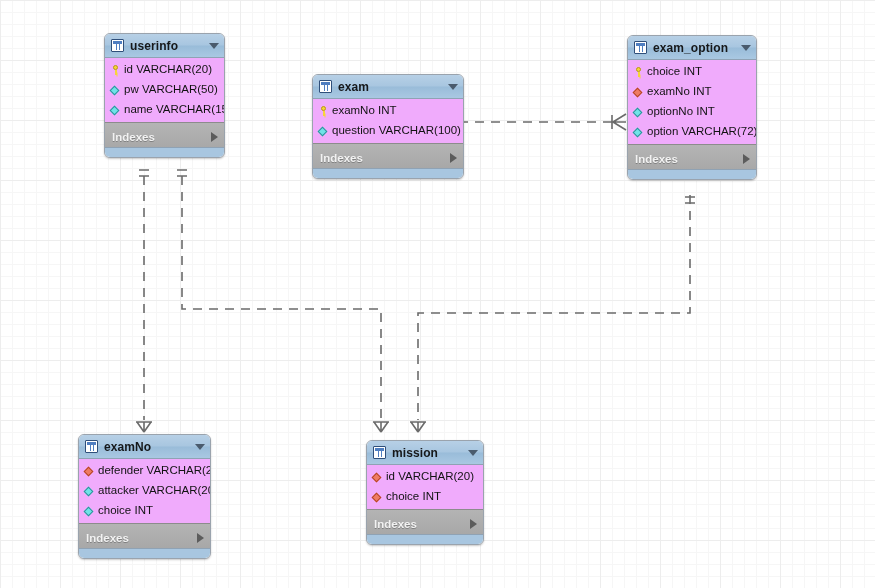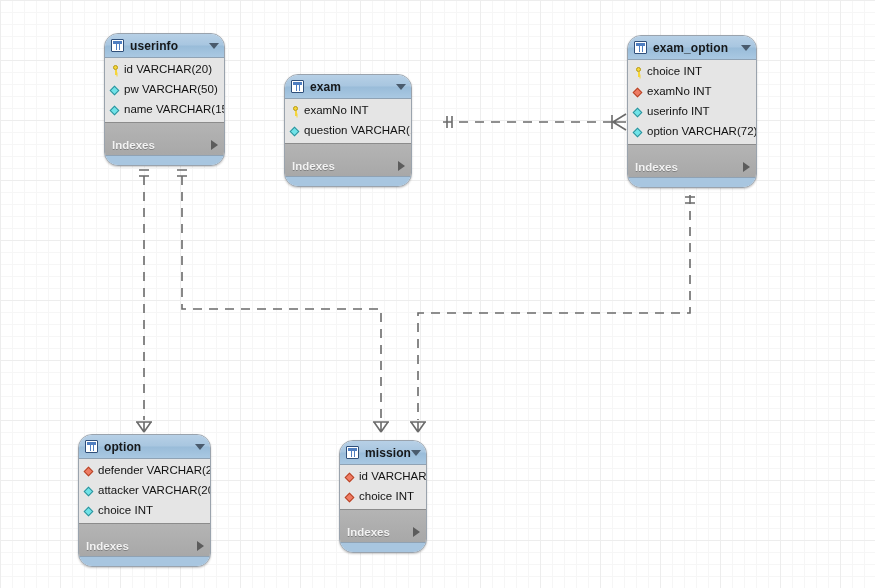--- a/index.html
+++ b/index.html
@@ -36,7 +36,7 @@
   .table-box {
     position: absolute;
     border: 1px solid #9aa3ad;
-    border-radius: 14px;
+    border-radius: 6px;
     background: #ffffff;
     box-shadow: 0 1px 2px rgba(0,0,0,0.22);
     box-sizing: border-box;

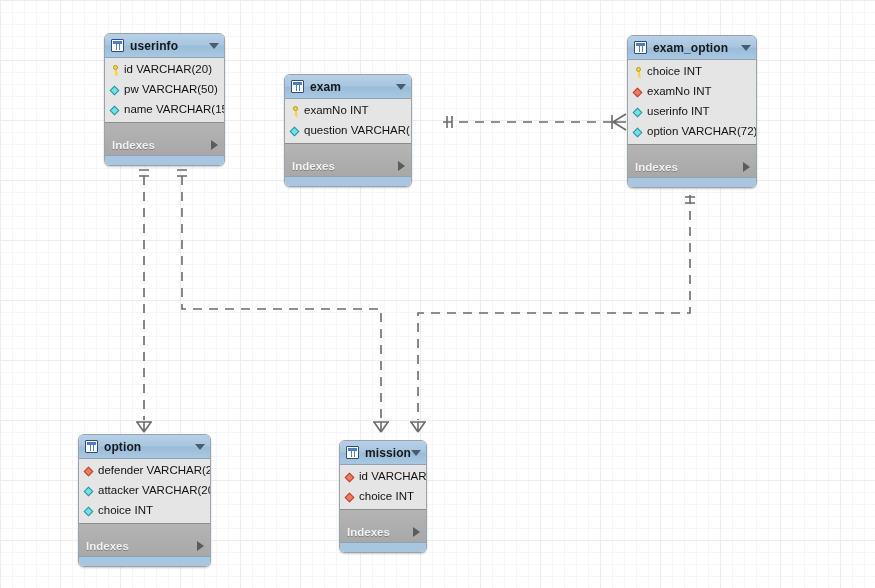--- a/index.html
+++ b/index.html
@@ -89,7 +89,7 @@
     border-top: 6px solid #4a5b6d;
   }
   .col-list {
-    background: #e5e5e5;
+    background: #f0abfc;
     padding: 2px 0 2px 0;
   }
   .col-row {

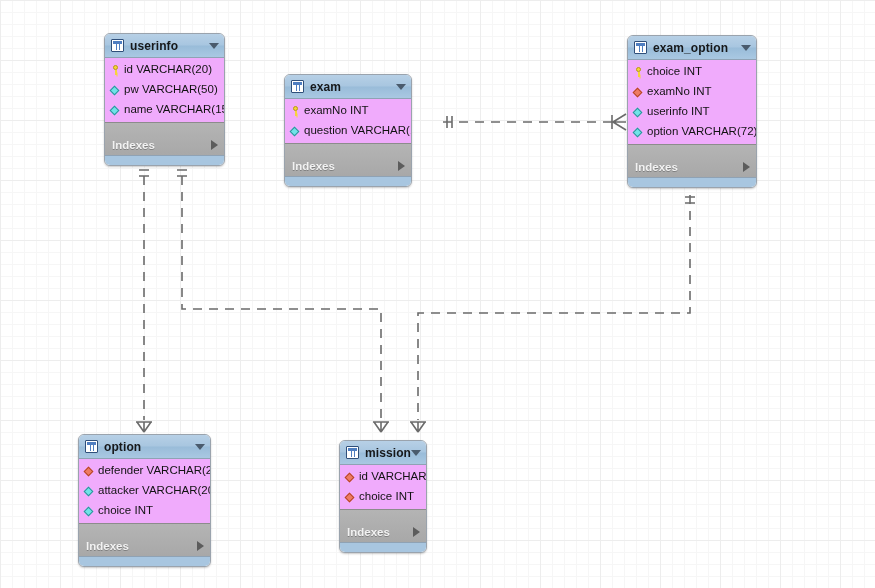--- a/index.html
+++ b/index.html
@@ -226,7 +226,7 @@
     <div class="tbl-tab"></div>
   </div>
 
-  <div class="table-box" style="left:284px; top:74px; width:128px;">
+  <div class="table-box" style="left:312px; top:74px; width:152px;">
     <div class="tbl-header">
       <span class="tbl-icon"></span>
       <span class="tbl-title">exam</span>

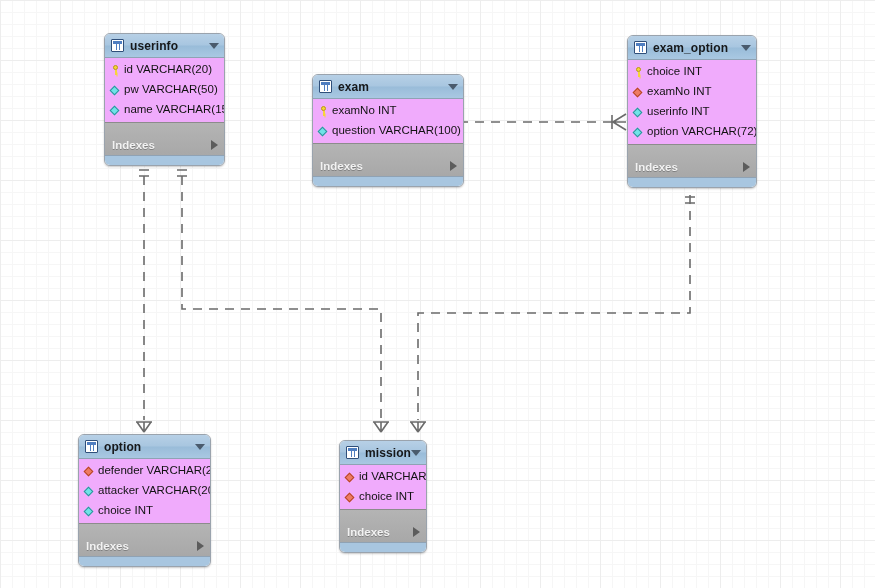--- a/index.html
+++ b/index.html
@@ -266,7 +266,7 @@
       </div>
       <div class="col-row">
         <span class="gi dia cyan"></span>
-        <span class="col-name">userinfo INT</span>
+        <span class="col-name">optionNo INT</span>
       </div>
       <div class="col-row">
         <span class="gi dia cyan"></span>

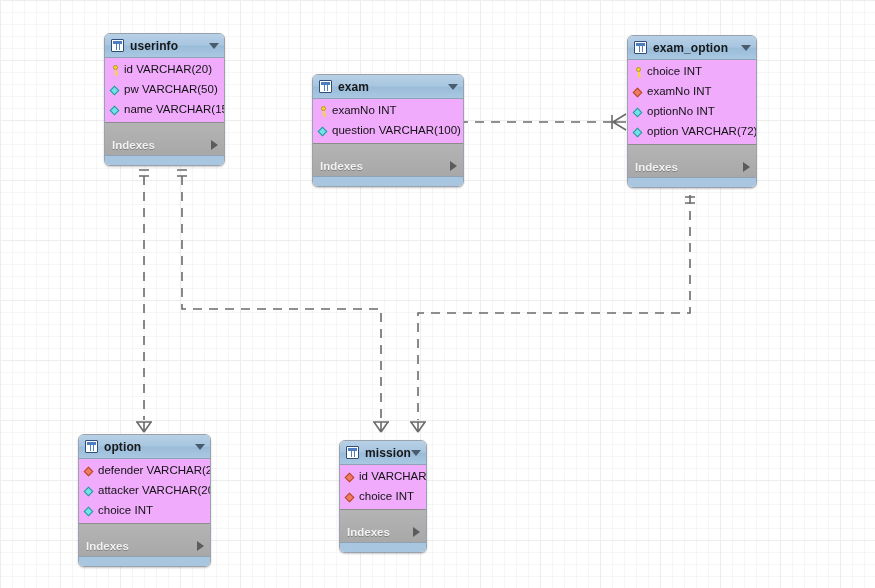--- a/index.html
+++ b/index.html
@@ -139,7 +139,7 @@
     height: 20px;
     display: flex;
     align-items: center;
-    padding: 12px 6px 0 7px;
+    padding: 4px 6px 0 7px;
     background: linear-gradient(to bottom, #b4b4b4 0%, #a8a8a8 100%);
     border-top: 1px solid #8c8c8c;
   }

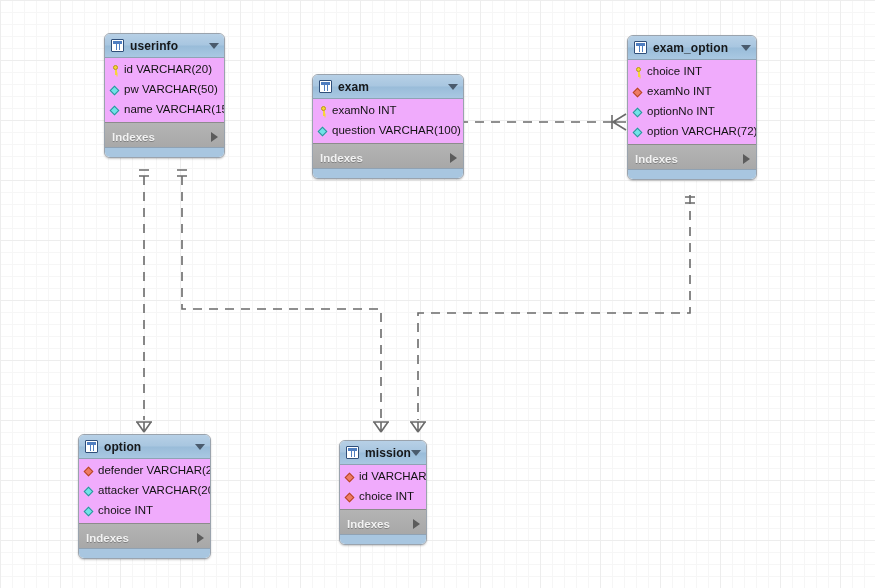--- a/index.html
+++ b/index.html
@@ -283,7 +283,7 @@
   <div class="table-box" style="left:78px; top:434px; width:133px;">
     <div class="tbl-header">
       <span class="tbl-icon"></span>
-      <span class="tbl-title">option</span>
+      <span class="tbl-title">examNo</span>
       <span class="tbl-caret"></span>
     </div>
     <div class="col-list">

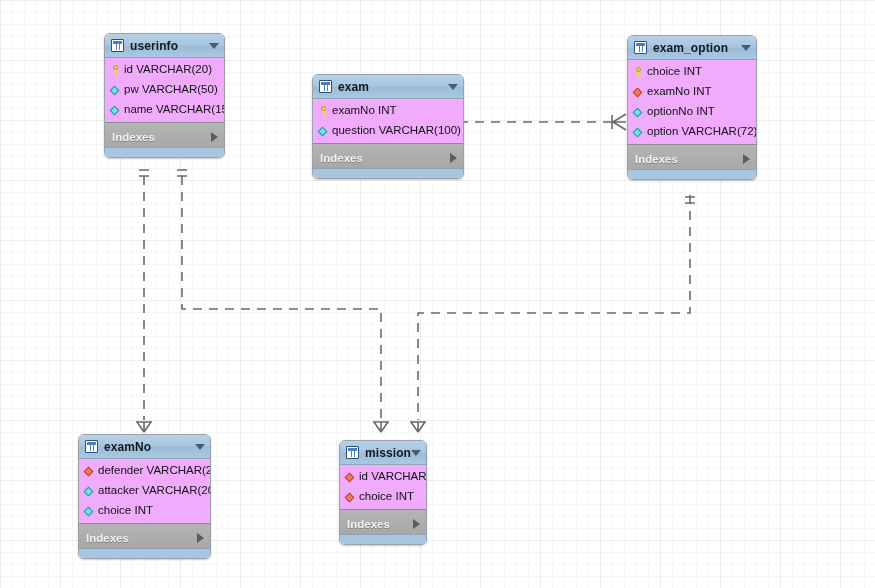--- a/index.html
+++ b/index.html
@@ -307,7 +307,7 @@
     <div class="tbl-tab"></div>
   </div>
 
-  <div class="table-box" style="left:339px; top:440px; width:88px;">
+  <div class="table-box" style="left:366px; top:440px; width:118px;">
     <div class="tbl-header">
       <span class="tbl-icon"></span>
       <span class="tbl-title">mission</span>

